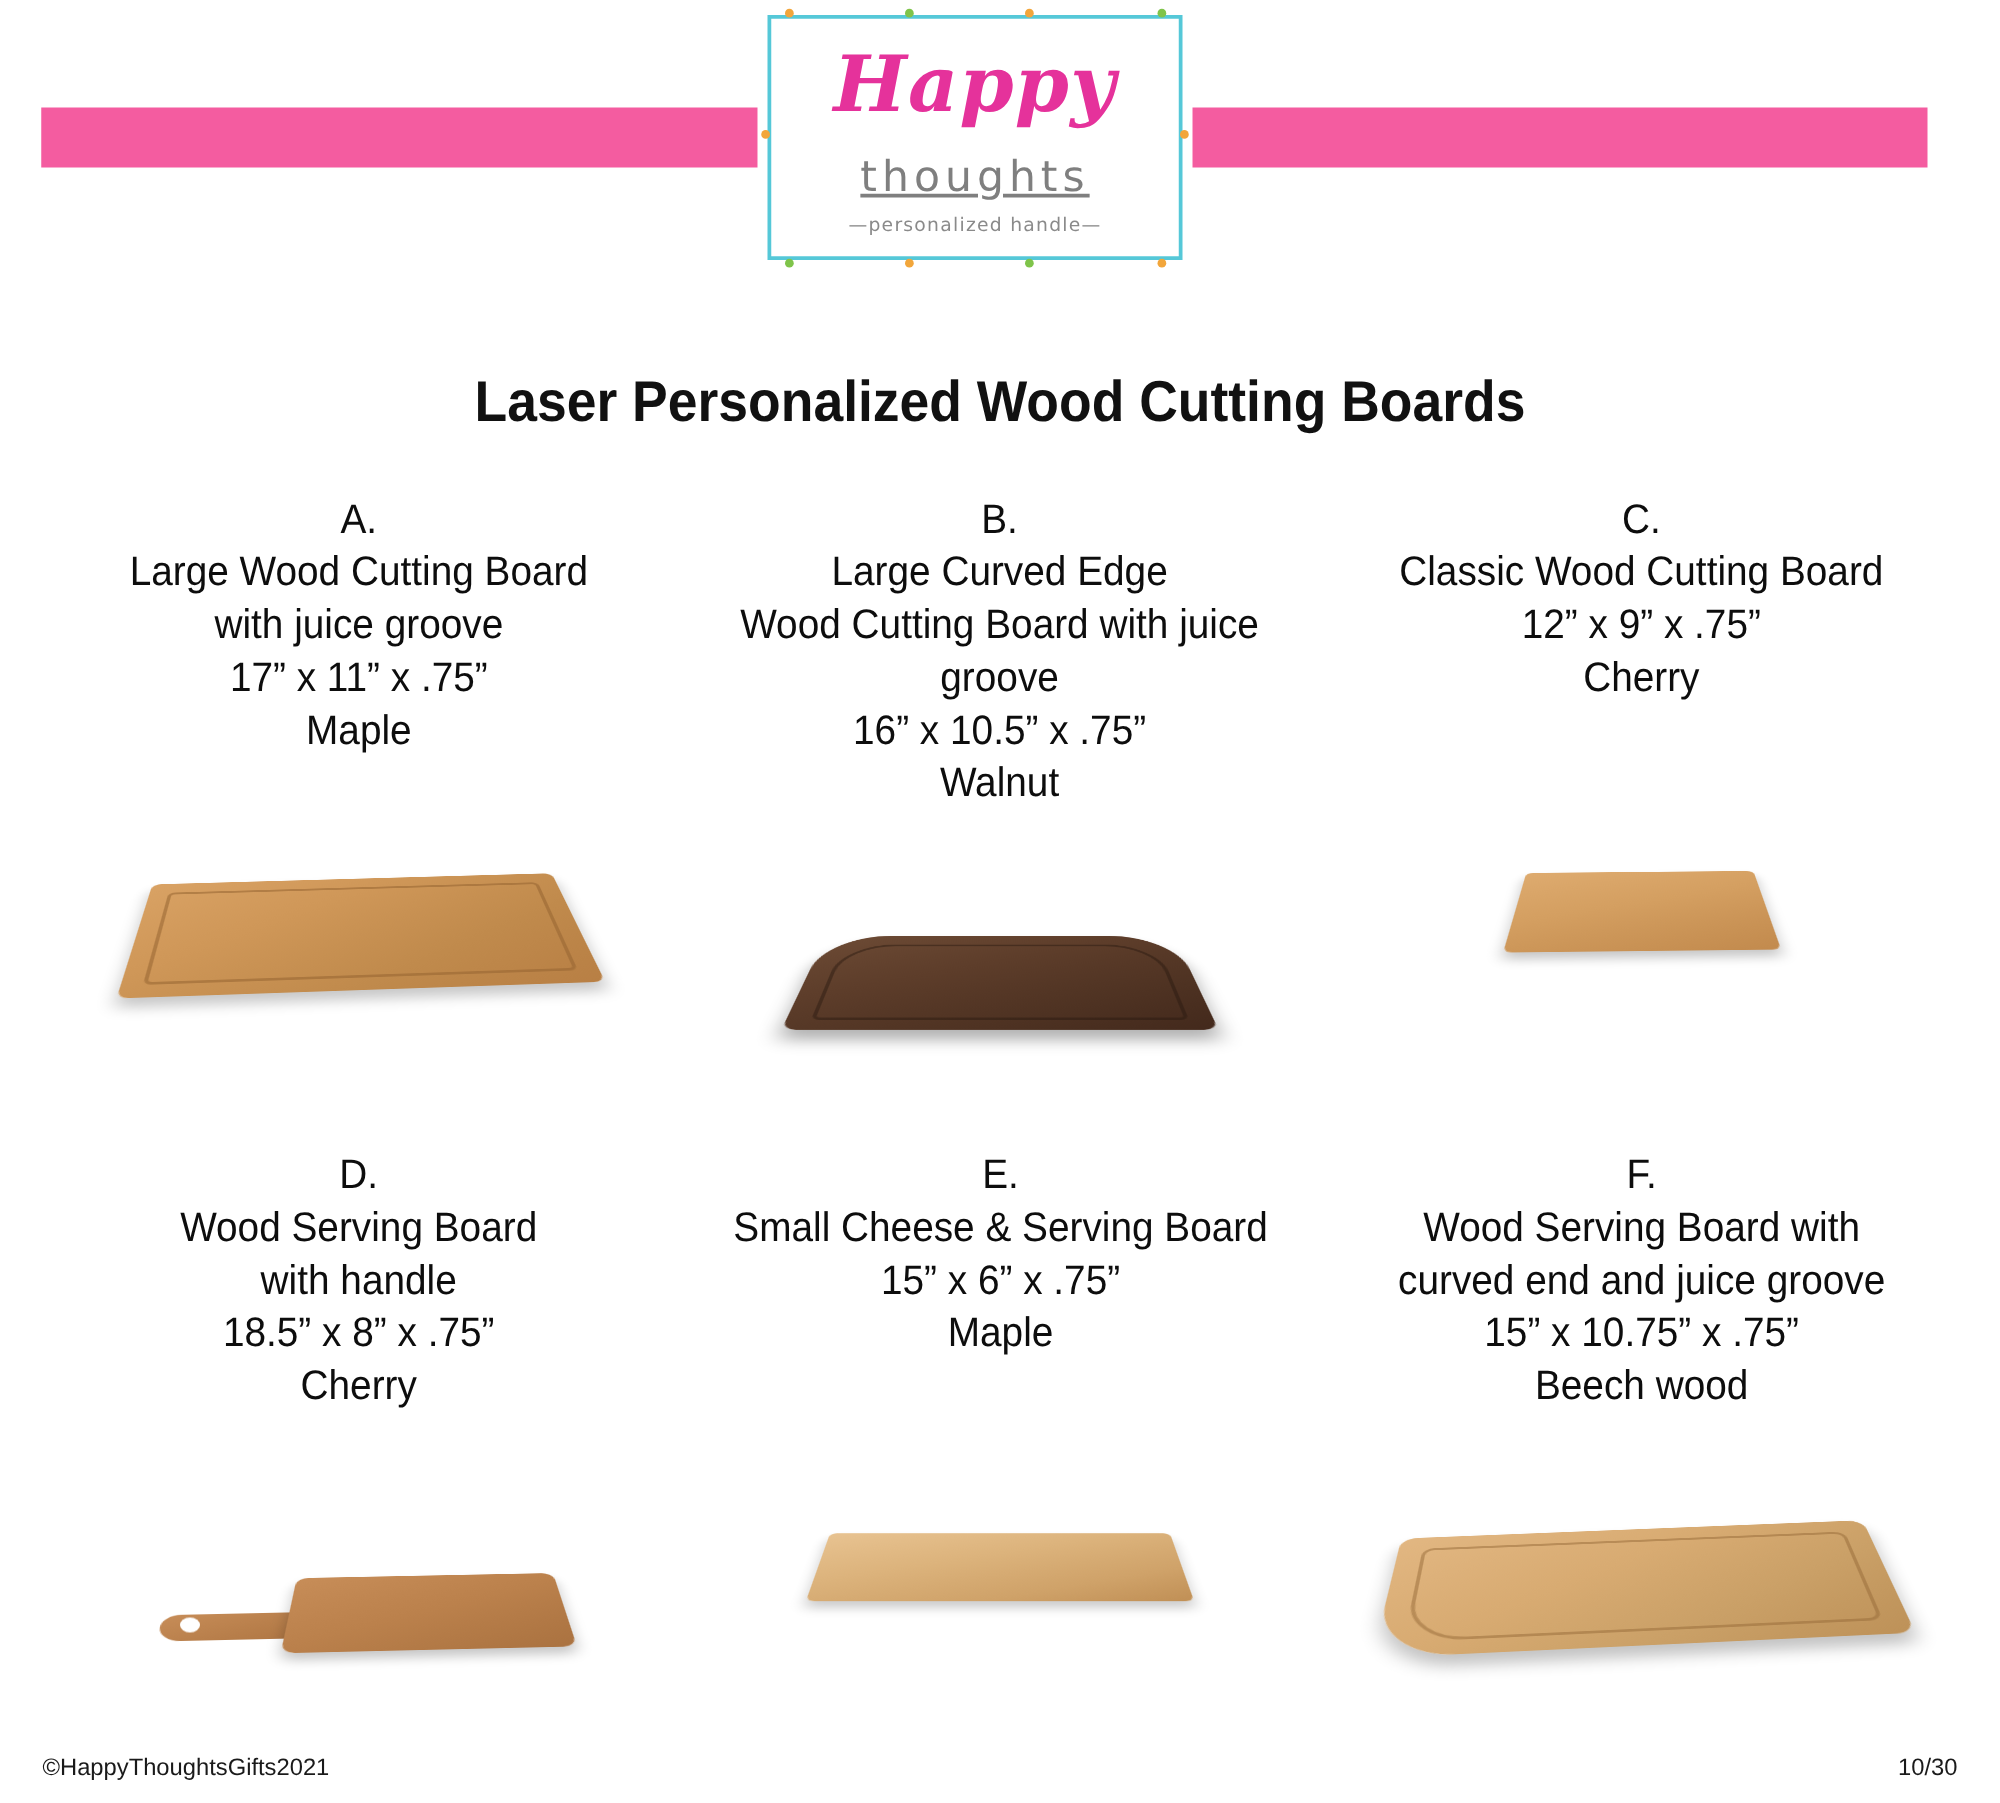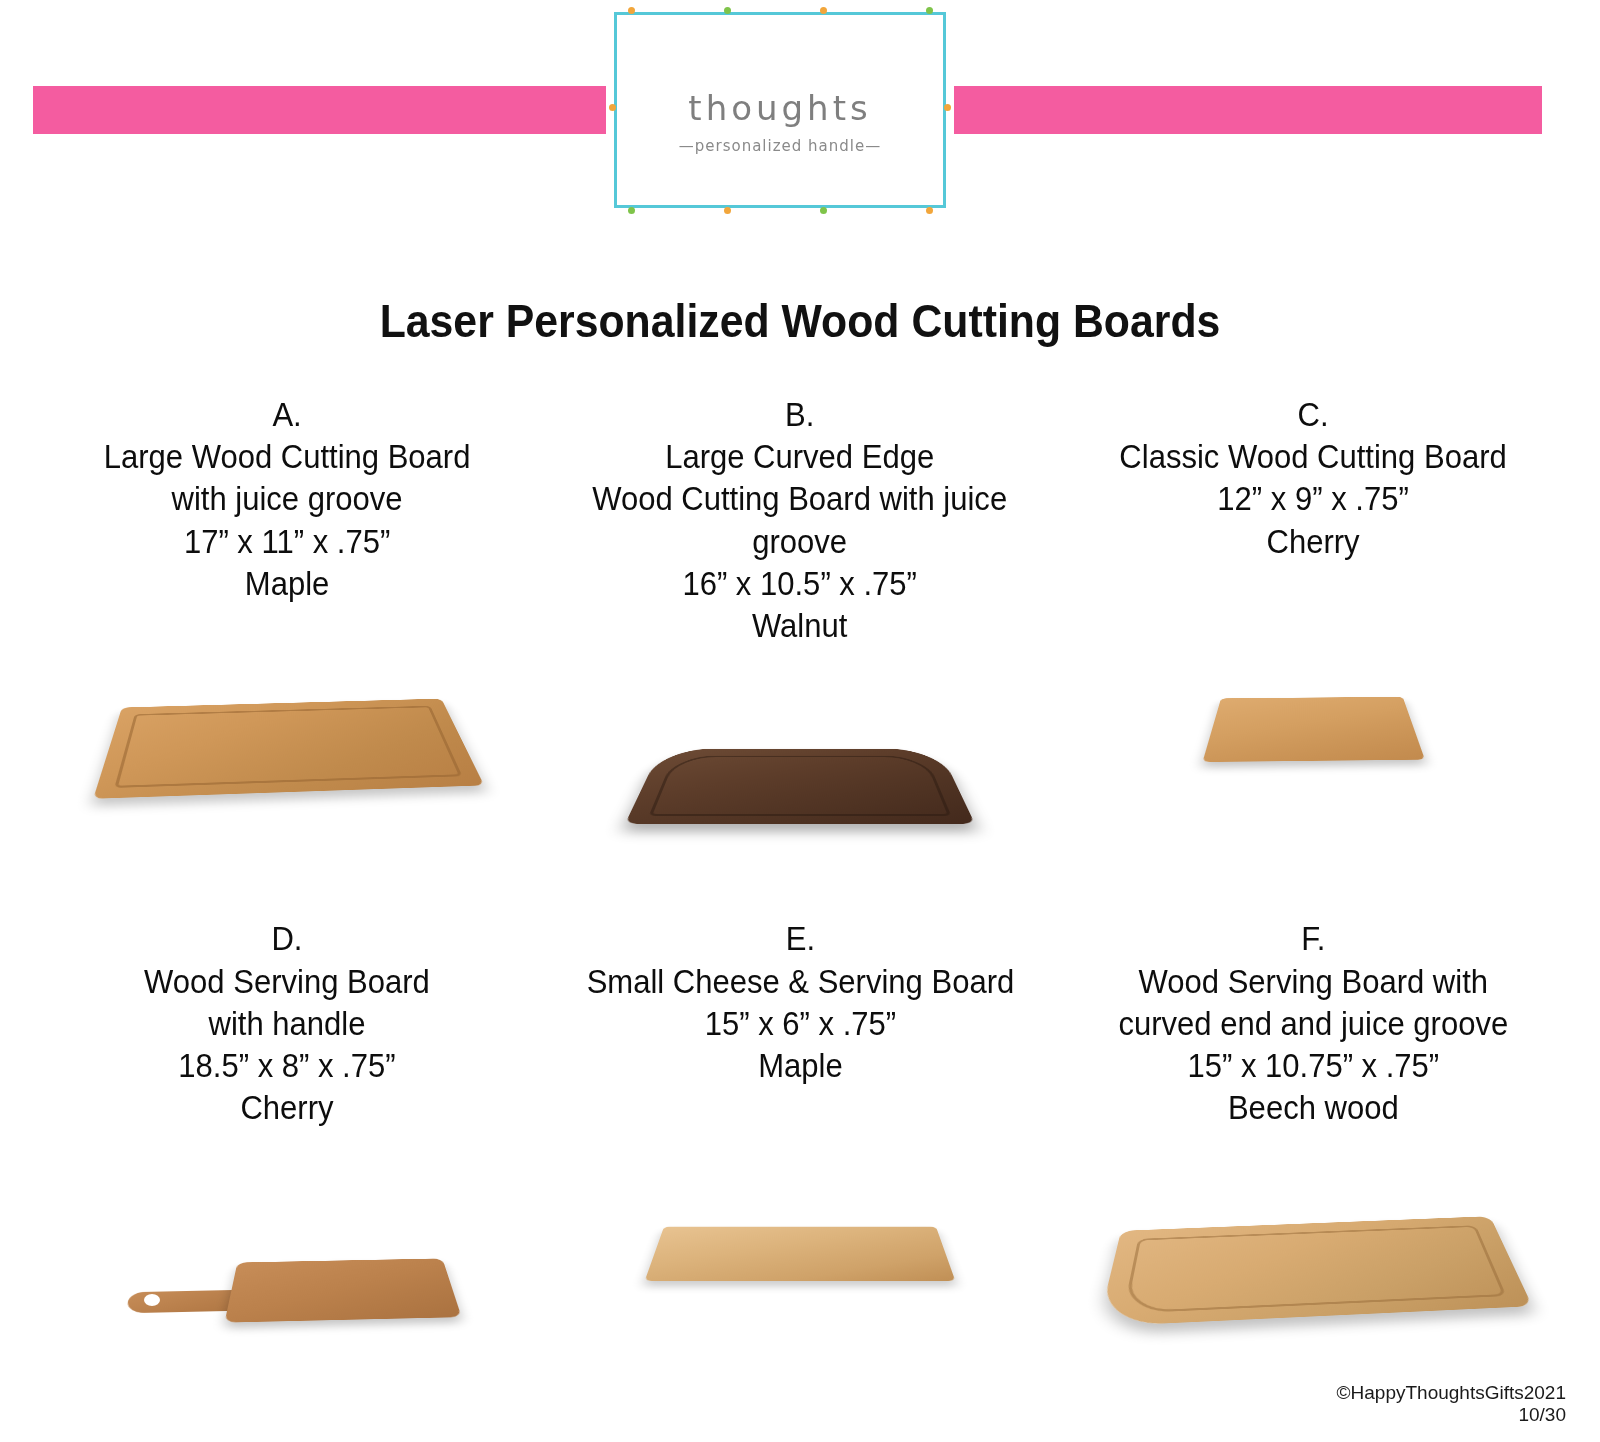--- a/index.html
+++ b/index.html
@@ -302,6 +302,7 @@
     <span class="logo-dot" style="left:320px; top:203px; background:#f2a63b;"></span>
 
     <div class="logo-inner">
+      <div class="logo-happy">Happy</div>
       <div class="logo-thoughts">thoughts</div>
       <div class="logo-tag">—personalized handle—</div>
     </div>

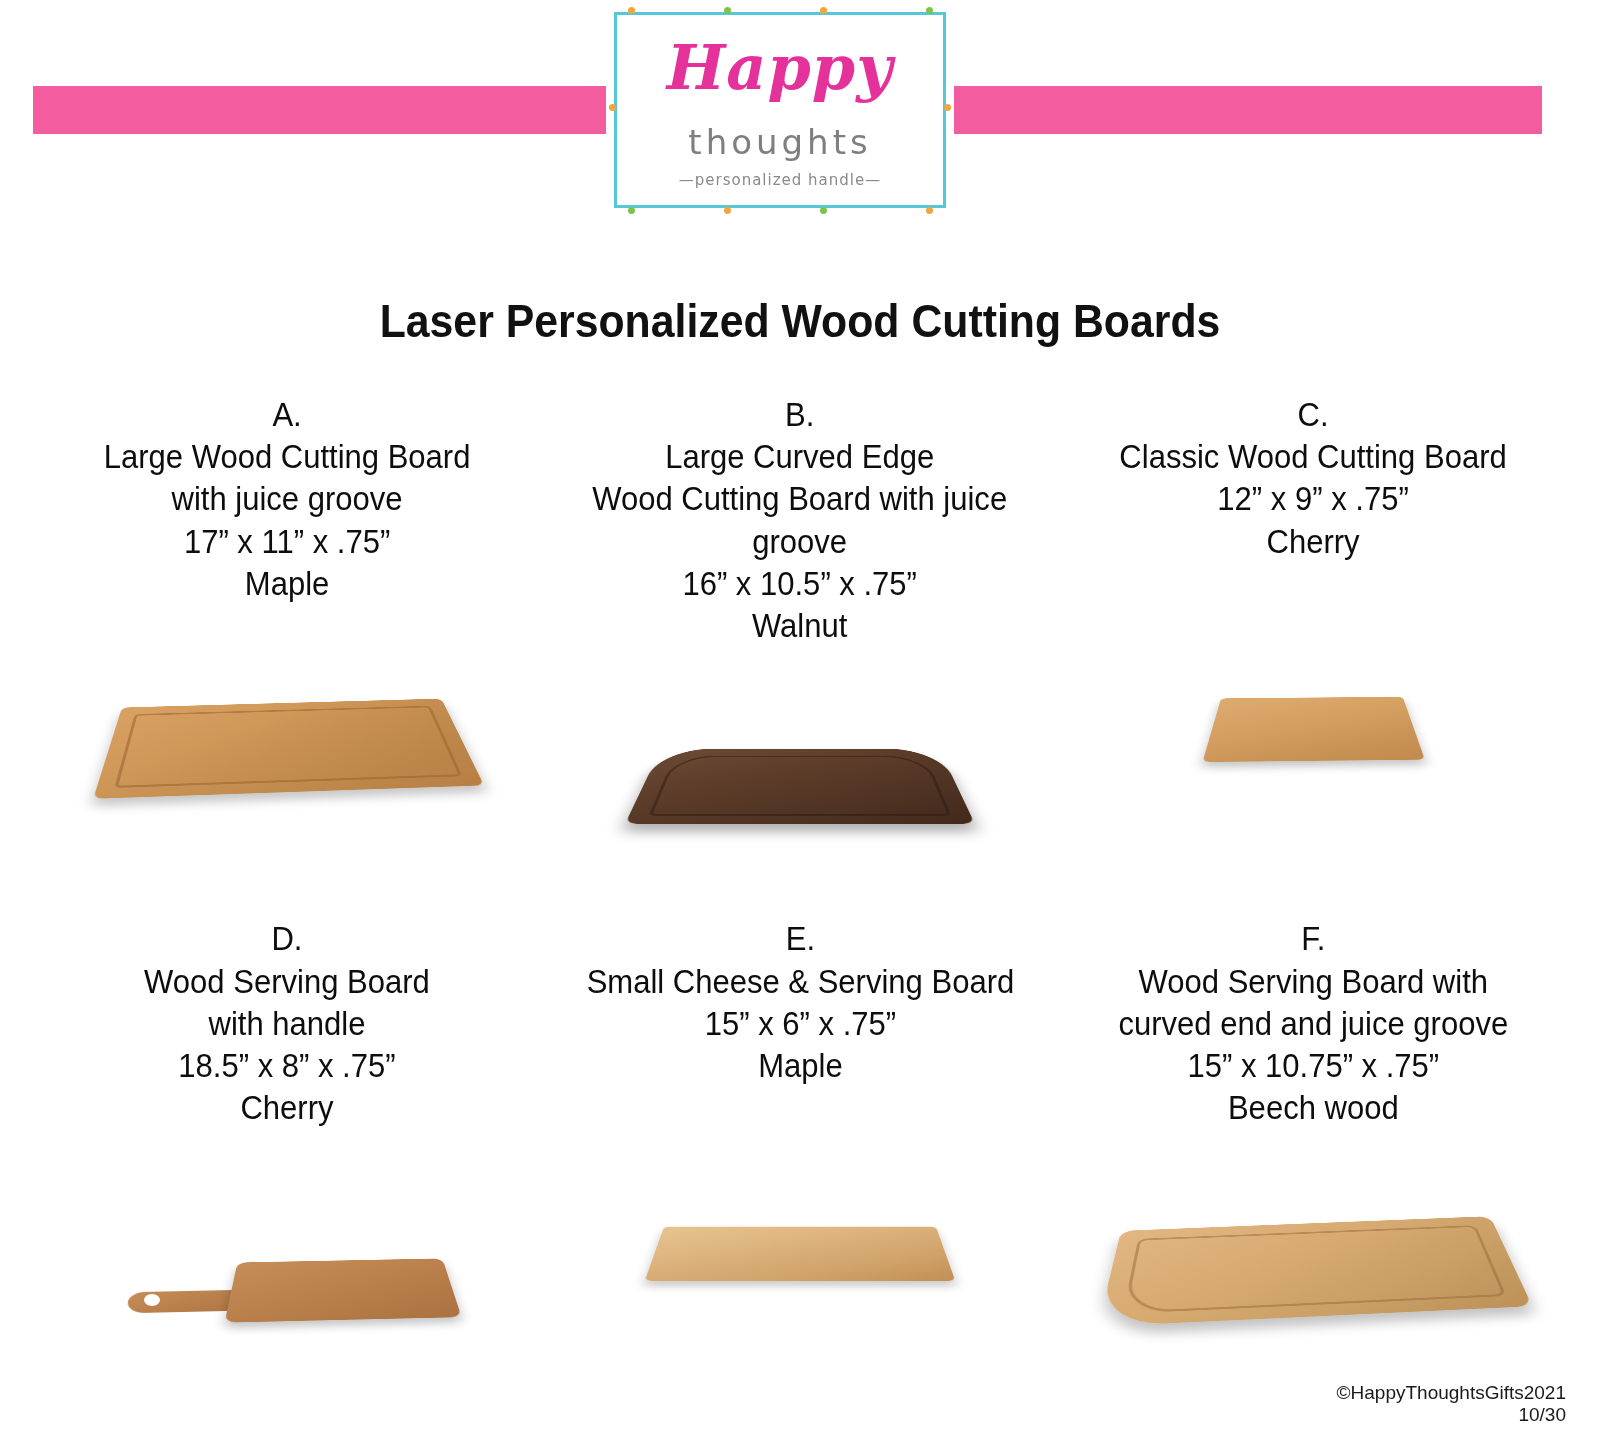--- a/index.html
+++ b/index.html
@@ -81,6 +81,7 @@
     letter-spacing: 4px;
     line-height: 1;
     margin-top: 26px;
+    text-decoration: underline;
   }
   .logo-tag {
     font-family: "DejaVu Sans", sans-serif;

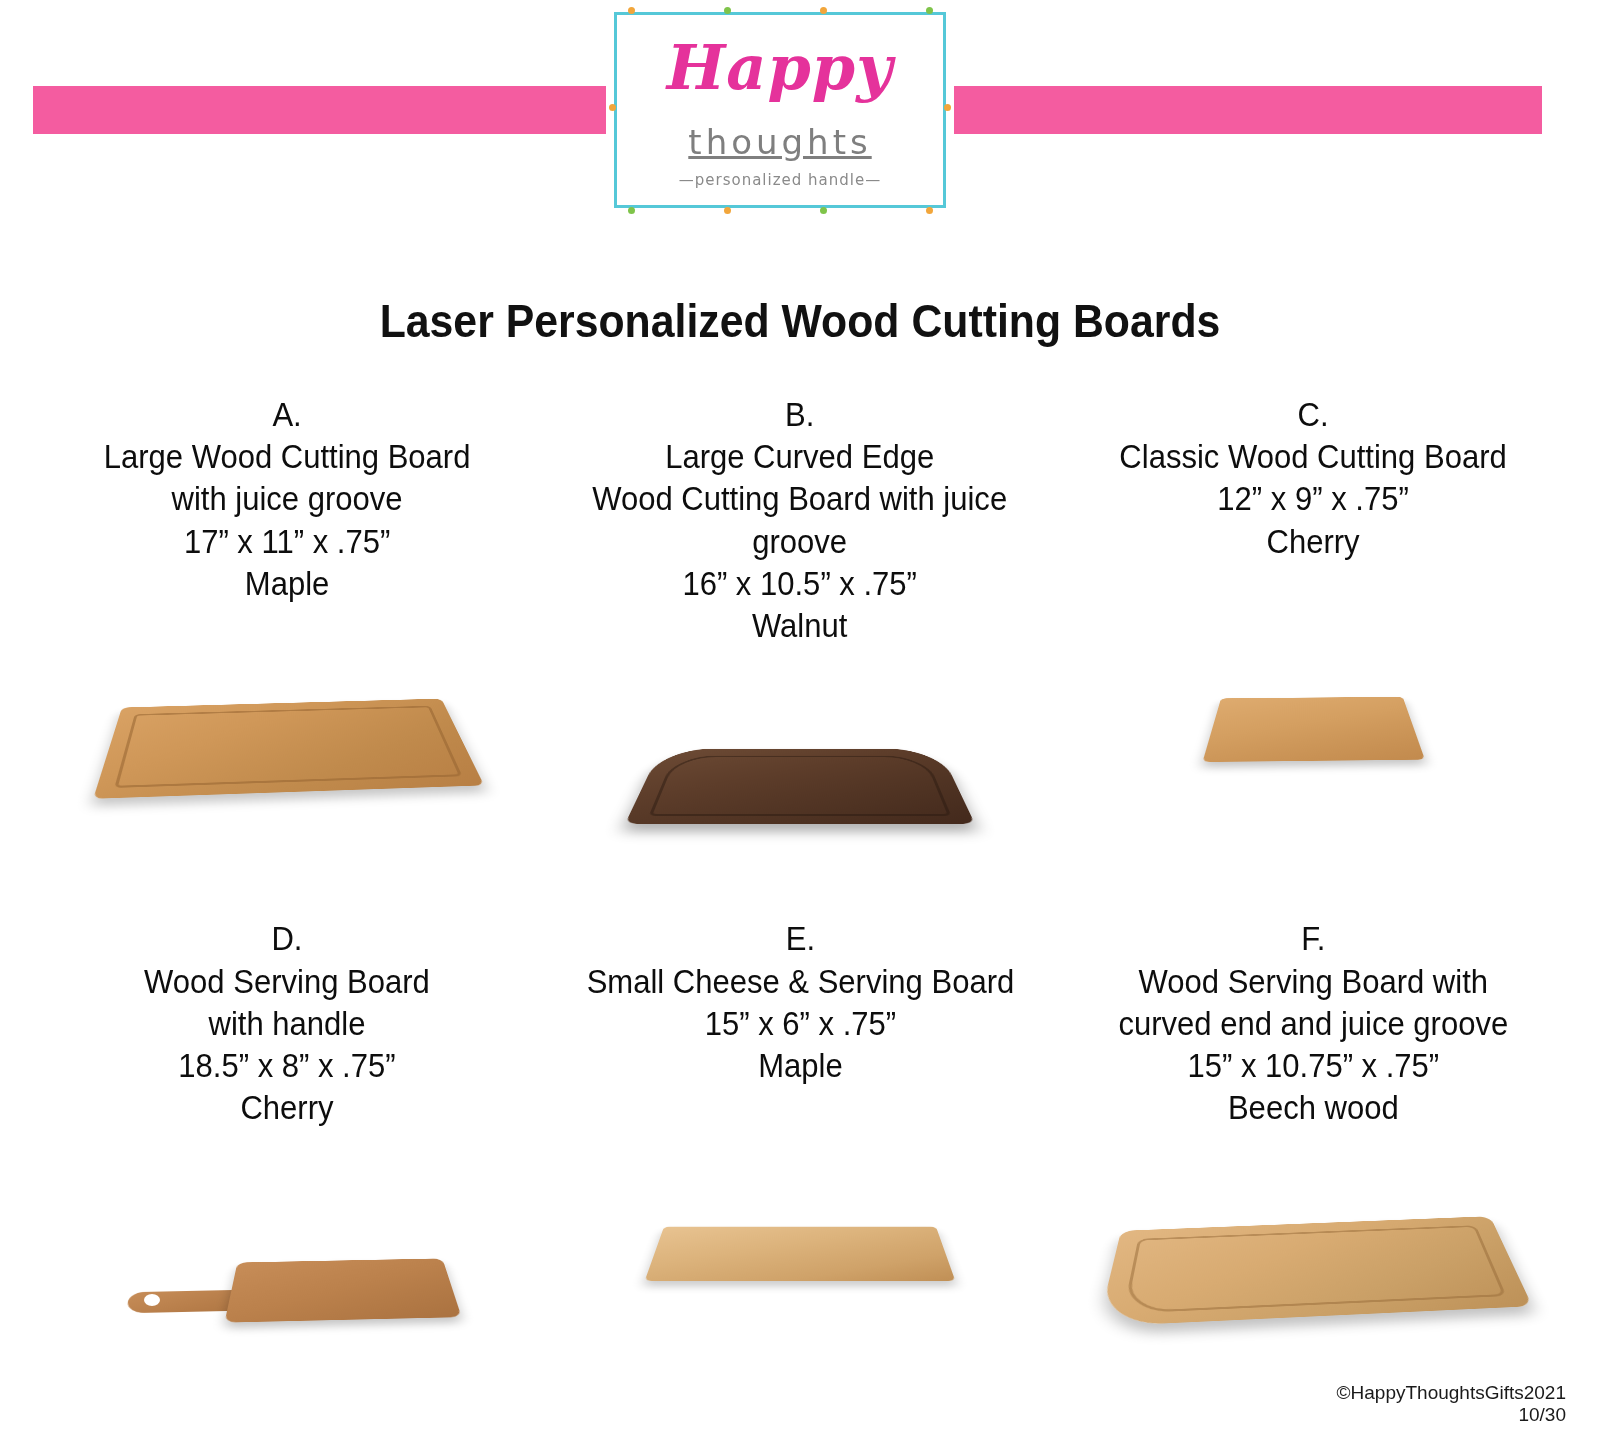--- a/index.html
+++ b/index.html
@@ -280,7 +280,6 @@
     font-family: "Liberation Sans Narrow", "Liberation Sans", sans-serif;
     font-size: 19px;
     color: #1a1a1a;
-    flex-direction: column;
   }
 </style>
 </head>

